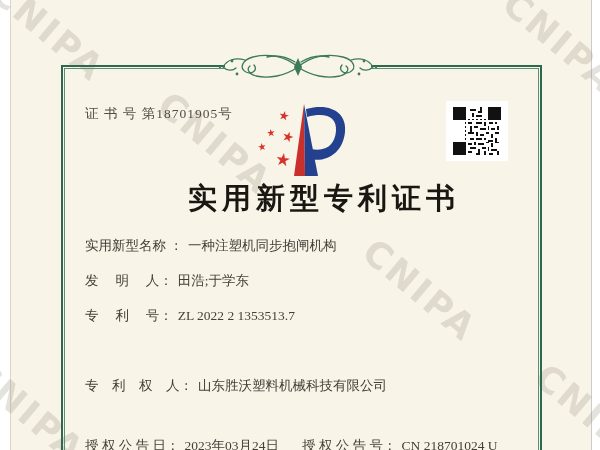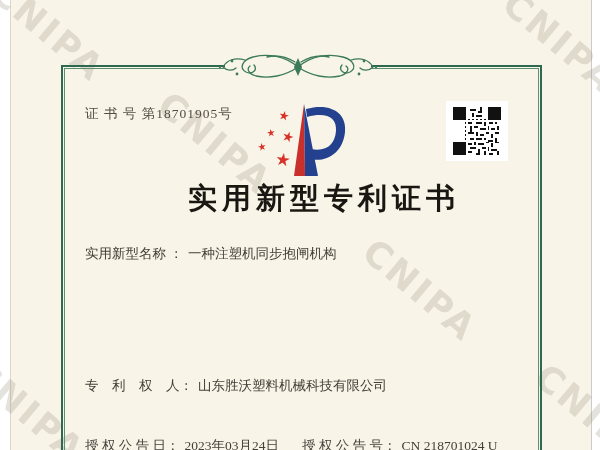--- a/index.html
+++ b/index.html
@@ -33,7 +33,7 @@
   .row .value{margin-left:5px;white-space:pre;}
   .row .pair2{position:absolute;left:217px;top:0;}
 
-  .r1{top:245px}.r2{top:272px}.r3{top:307px}.r4{top:342px}.r5{top:377px}.r6{top:411px}.r7{top:437px}
+  .r1{top:237px}.r2{top:272px}.r3{top:307px}.r4{top:342px}.r5{top:377px}.r6{top:411px}.r7{top:437px}
 </style>
 </head>
 <body>

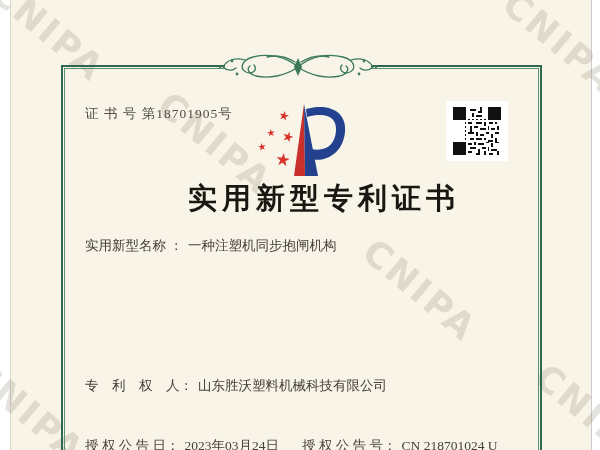--- a/index.html
+++ b/index.html
@@ -152,6 +152,9 @@
   <div class="row r1">
     <span class="label">实用新型名称 ：</span><span class="value">一种注塑机同步抱闸机构</span>
   </div>
+  <div class="row r2">
+    <span class="label">发　 明　 人：</span><span class="value">田浩;于学东</span>
+  </div>
   <div class="row r5">
     <span class="label">专　利　权　人：</span><span class="value">山东胜沃塑料机械科技有限公司</span>
   </div>

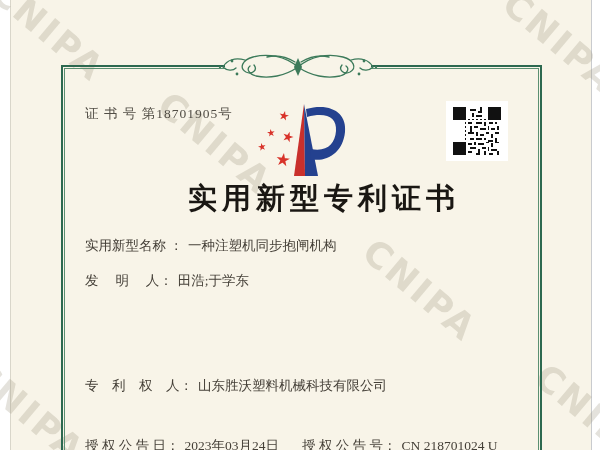--- a/index.html
+++ b/index.html
@@ -155,6 +155,9 @@
   <div class="row r2">
     <span class="label">发　 明　 人：</span><span class="value">田浩;于学东</span>
   </div>
+  <div class="row r3">
+    <span class="label">专　 利　 号：</span><span class="value">ZL 2022 2 1353513.7</span>
+  </div>
   <div class="row r5">
     <span class="label">专　利　权　人：</span><span class="value">山东胜沃塑料机械科技有限公司</span>
   </div>

